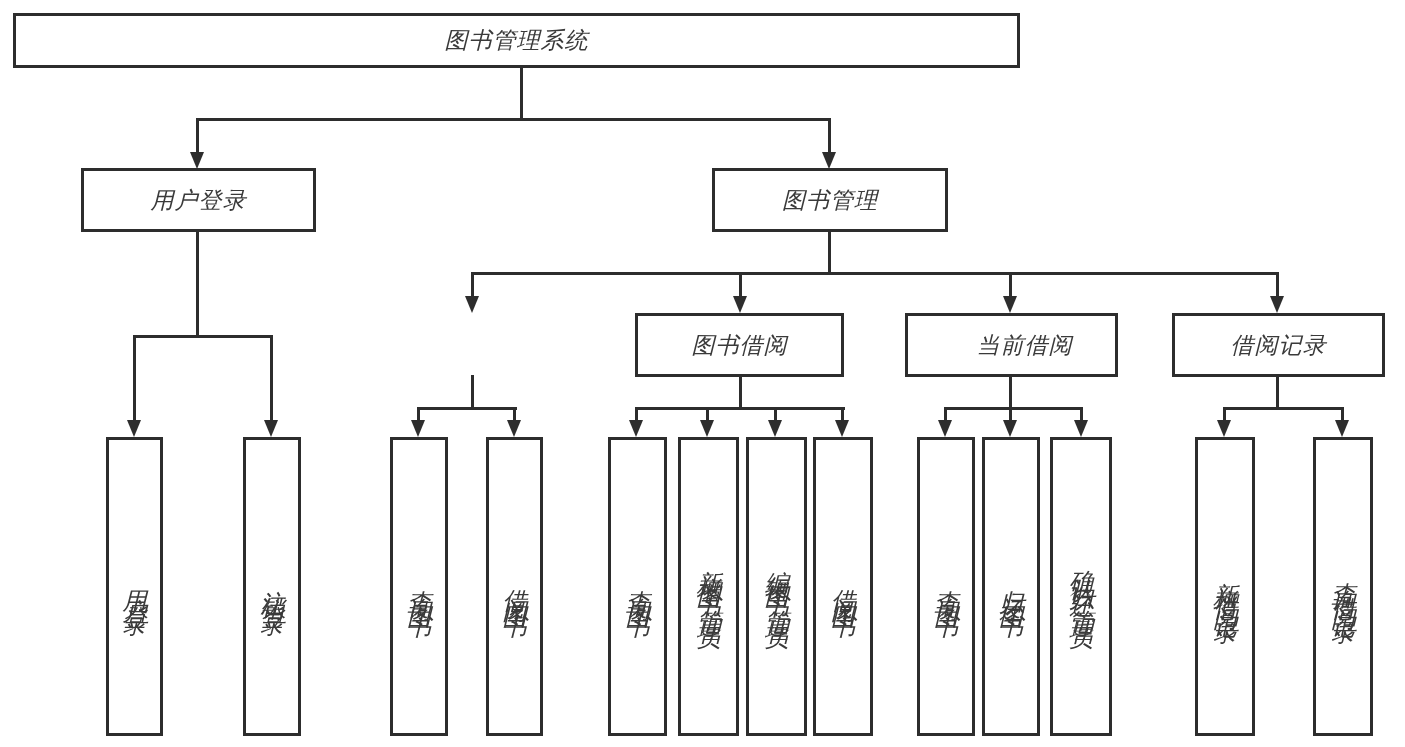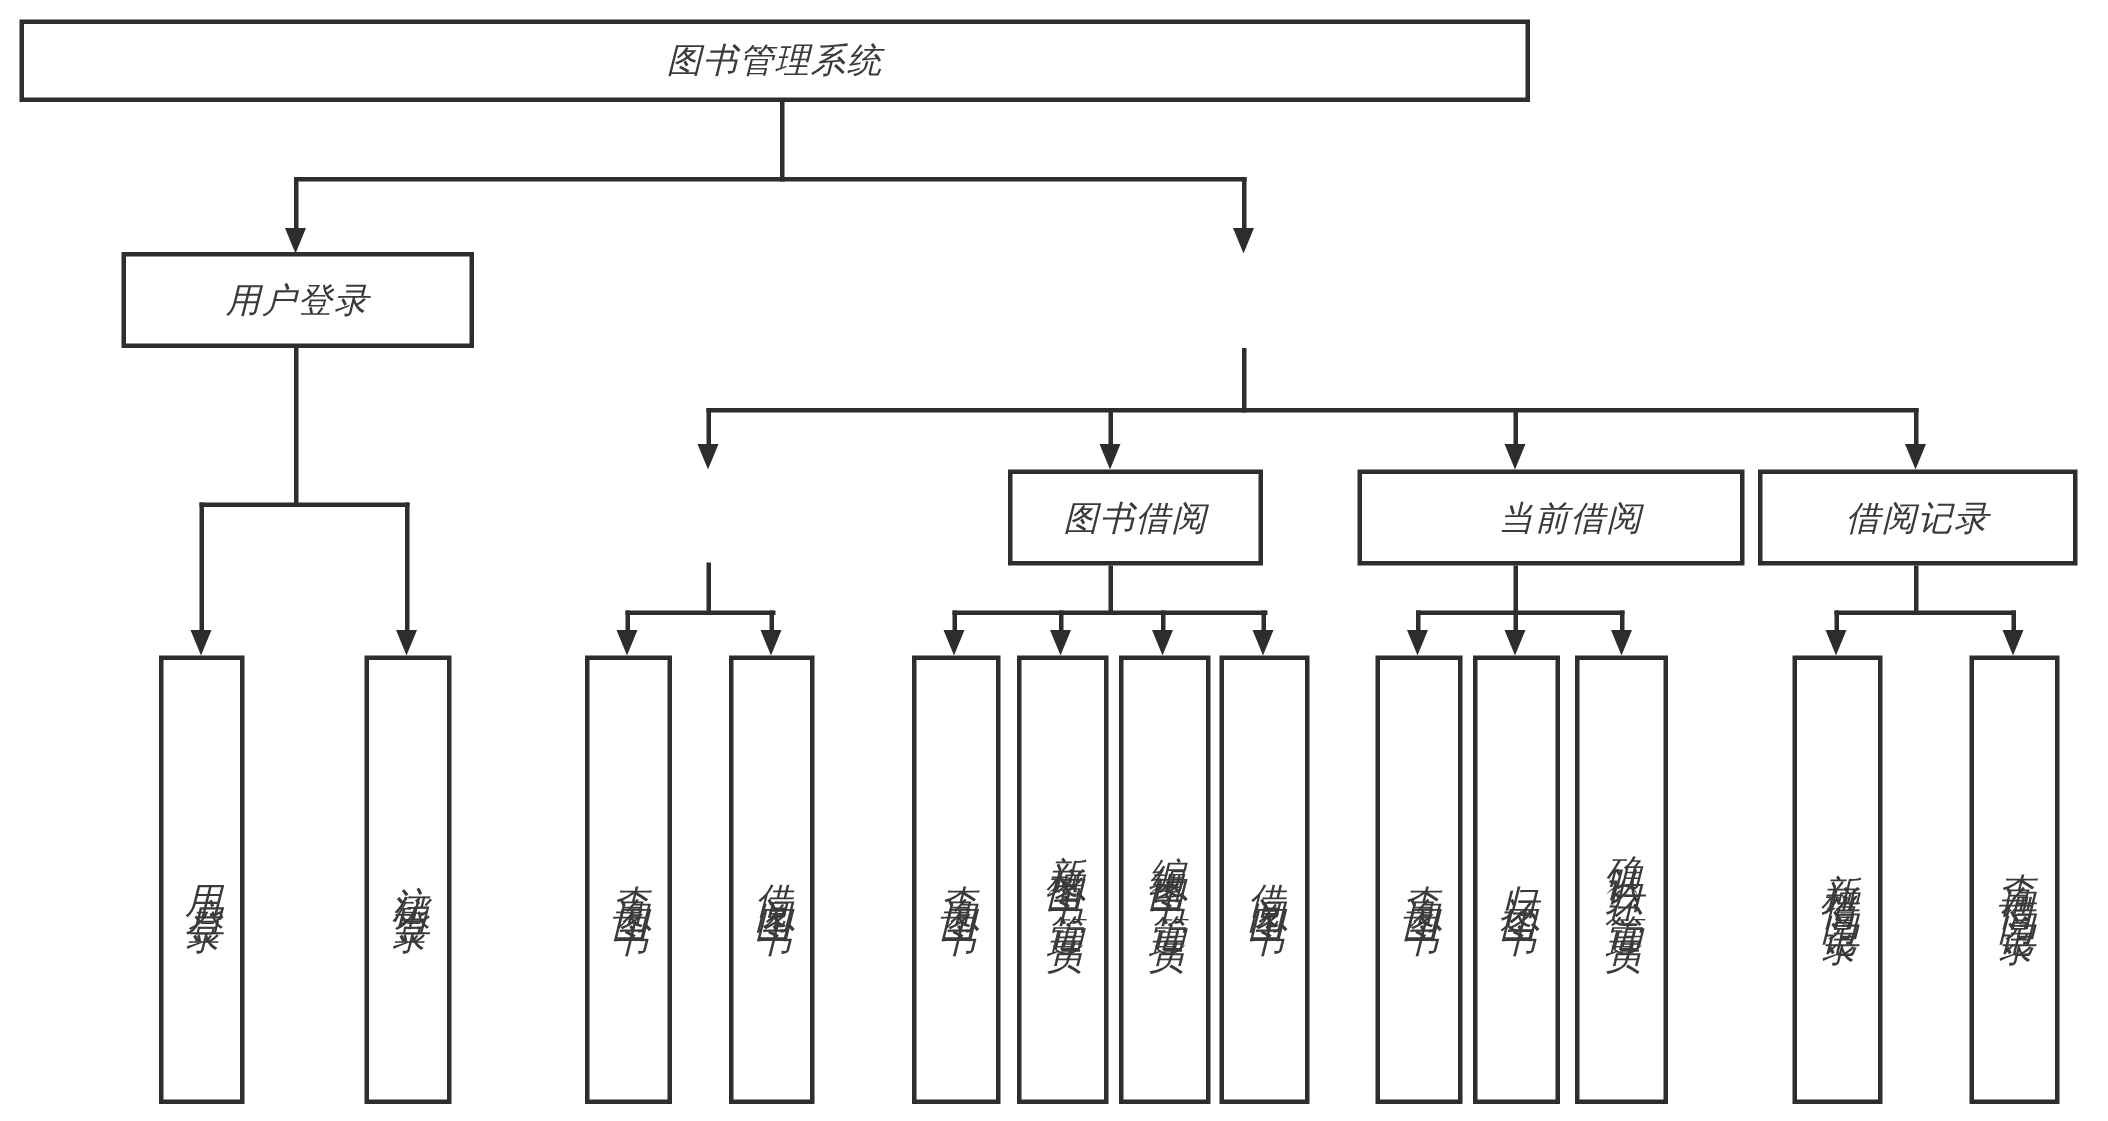--- a/index.html
+++ b/index.html
@@ -73,6 +73,9 @@
 
   <div class="box" style="left:81px; top:168px; width:235px; height:64px;">
     <span class="hlabel">用户登录</span>
+  </div>
+  <div class="box" style="left:712px; top:168px; width:236px; height:64px;">
+    <span class="hlabel">图书管理</span>
   </div>
 
   <div class="box" style="left:635px; top:313px; width:170px; height:64px;margin-left:37px;">

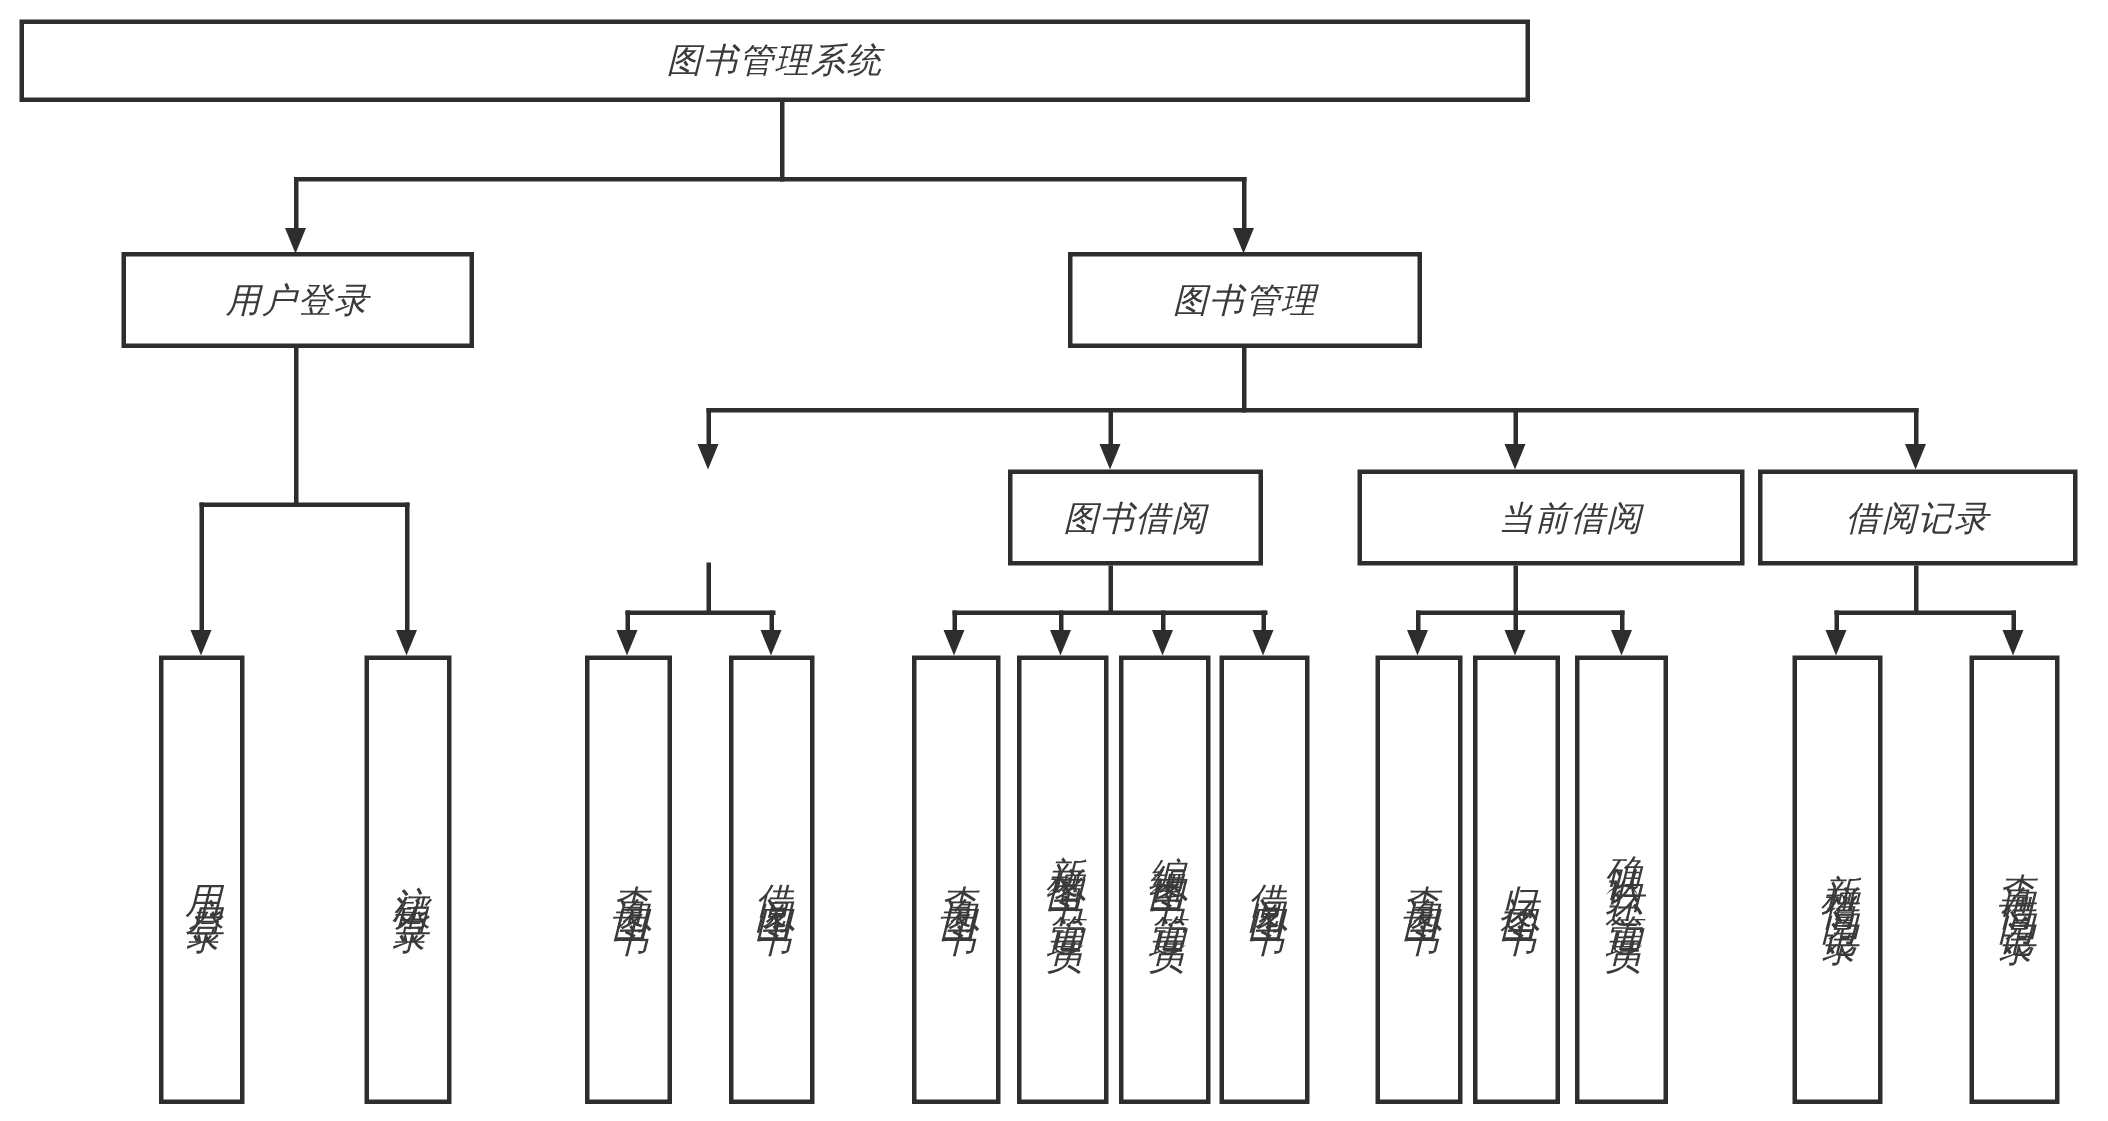--- a/index.html
+++ b/index.html
@@ -78,7 +78,7 @@
     <span class="hlabel">图书管理</span>
   </div>
 
-  <div class="box" style="left:635px; top:313px; width:170px; height:64px;margin-left:37px;">
+  <div class="box" style="left:635px; top:313px; width:209px; height:64px;">
     <span class="hlabel">图书借阅</span>
   </div>
   <div class="box" style="left:905px; top:313px; width:258px; height:64px;padding-left:26px;">

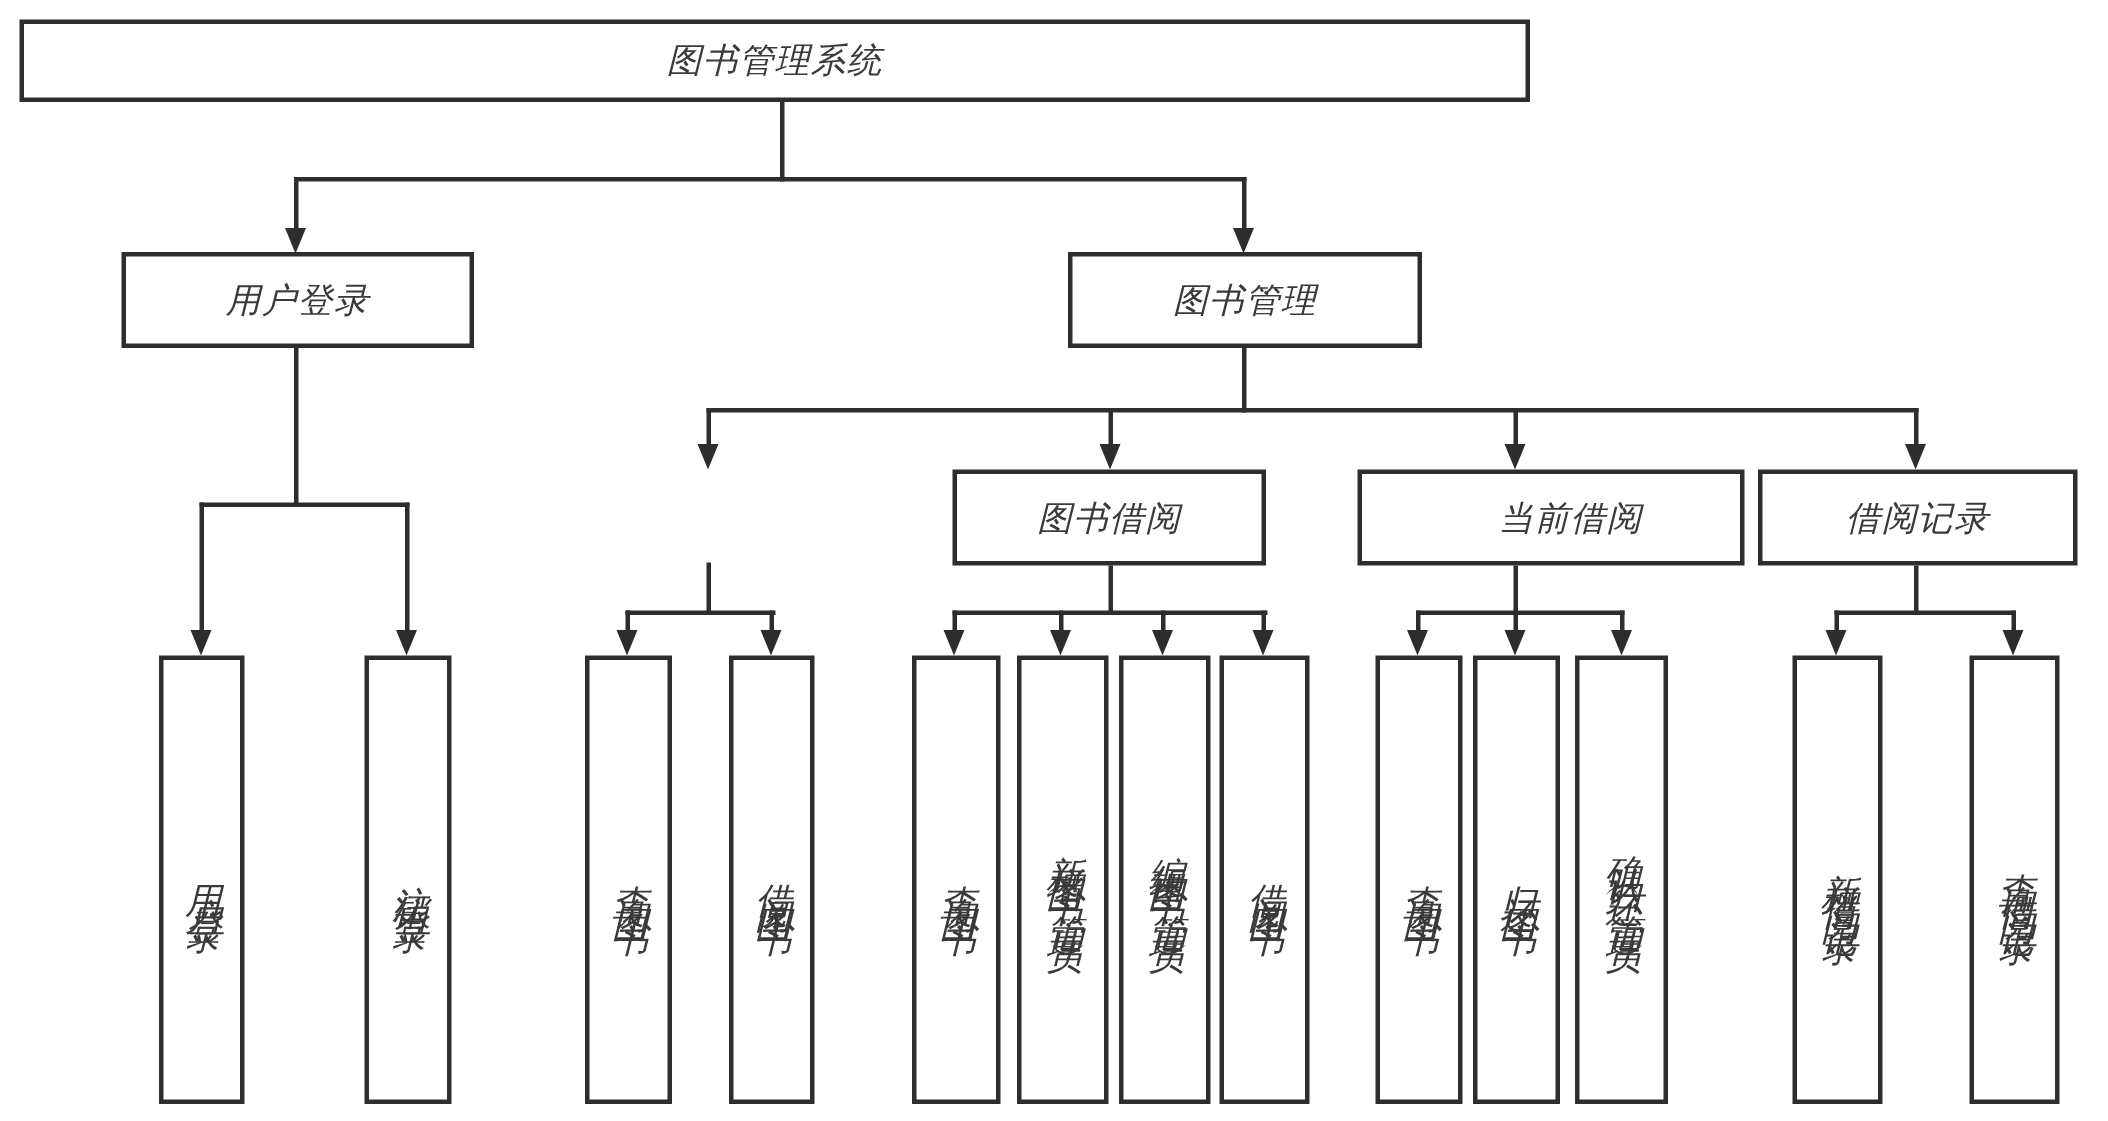--- a/index.html
+++ b/index.html
@@ -81,7 +81,7 @@
   <div class="box" style="left:635px; top:313px; width:209px; height:64px;">
     <span class="hlabel">图书借阅</span>
   </div>
-  <div class="box" style="left:905px; top:313px; width:258px; height:64px;padding-left:26px;">
+  <div class="box" style="left:905px; top:313px; width:213px; height:64px;padding-left:26px;">
     <span class="hlabel">当前借阅</span>
   </div>
   <div class="box" style="left:1172px; top:313px; width:213px; height:64px;">

